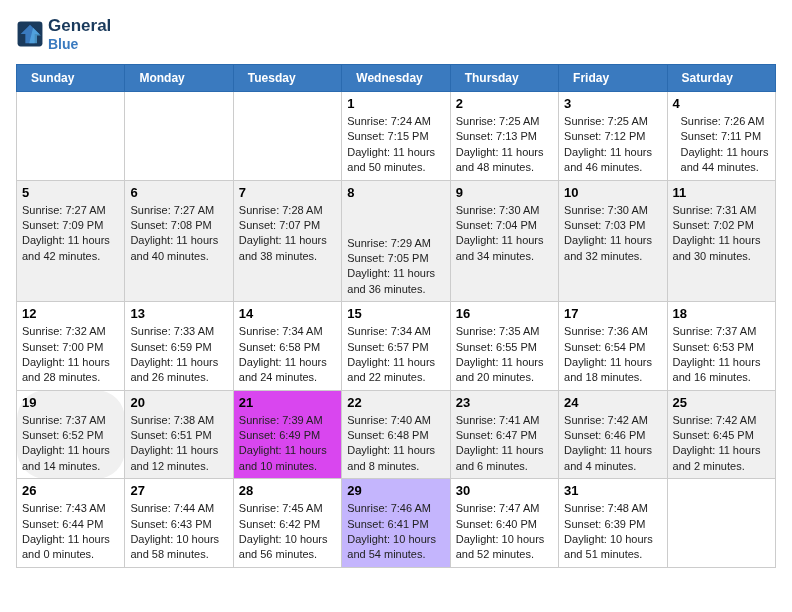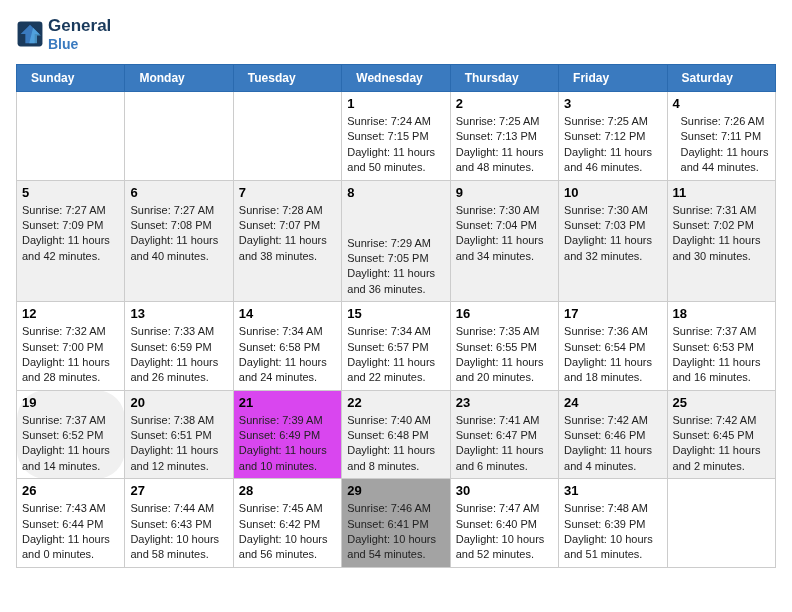--- a/index.html
+++ b/index.html
@@ -291,7 +291,7 @@
 Sunset: 6:42 PM
 Daylight: 10 hours and 56 minutes.</div>
         </td>
-        <td style="background-color: #a3a3a3;">
+        <td style="background-color: #c4b5fd;">
           <div class="day-num">29</div>
           <div class="cell-info" style="white-space: pre-line;">Sunrise: 7:46 AM
 Sunset: 6:41 PM

